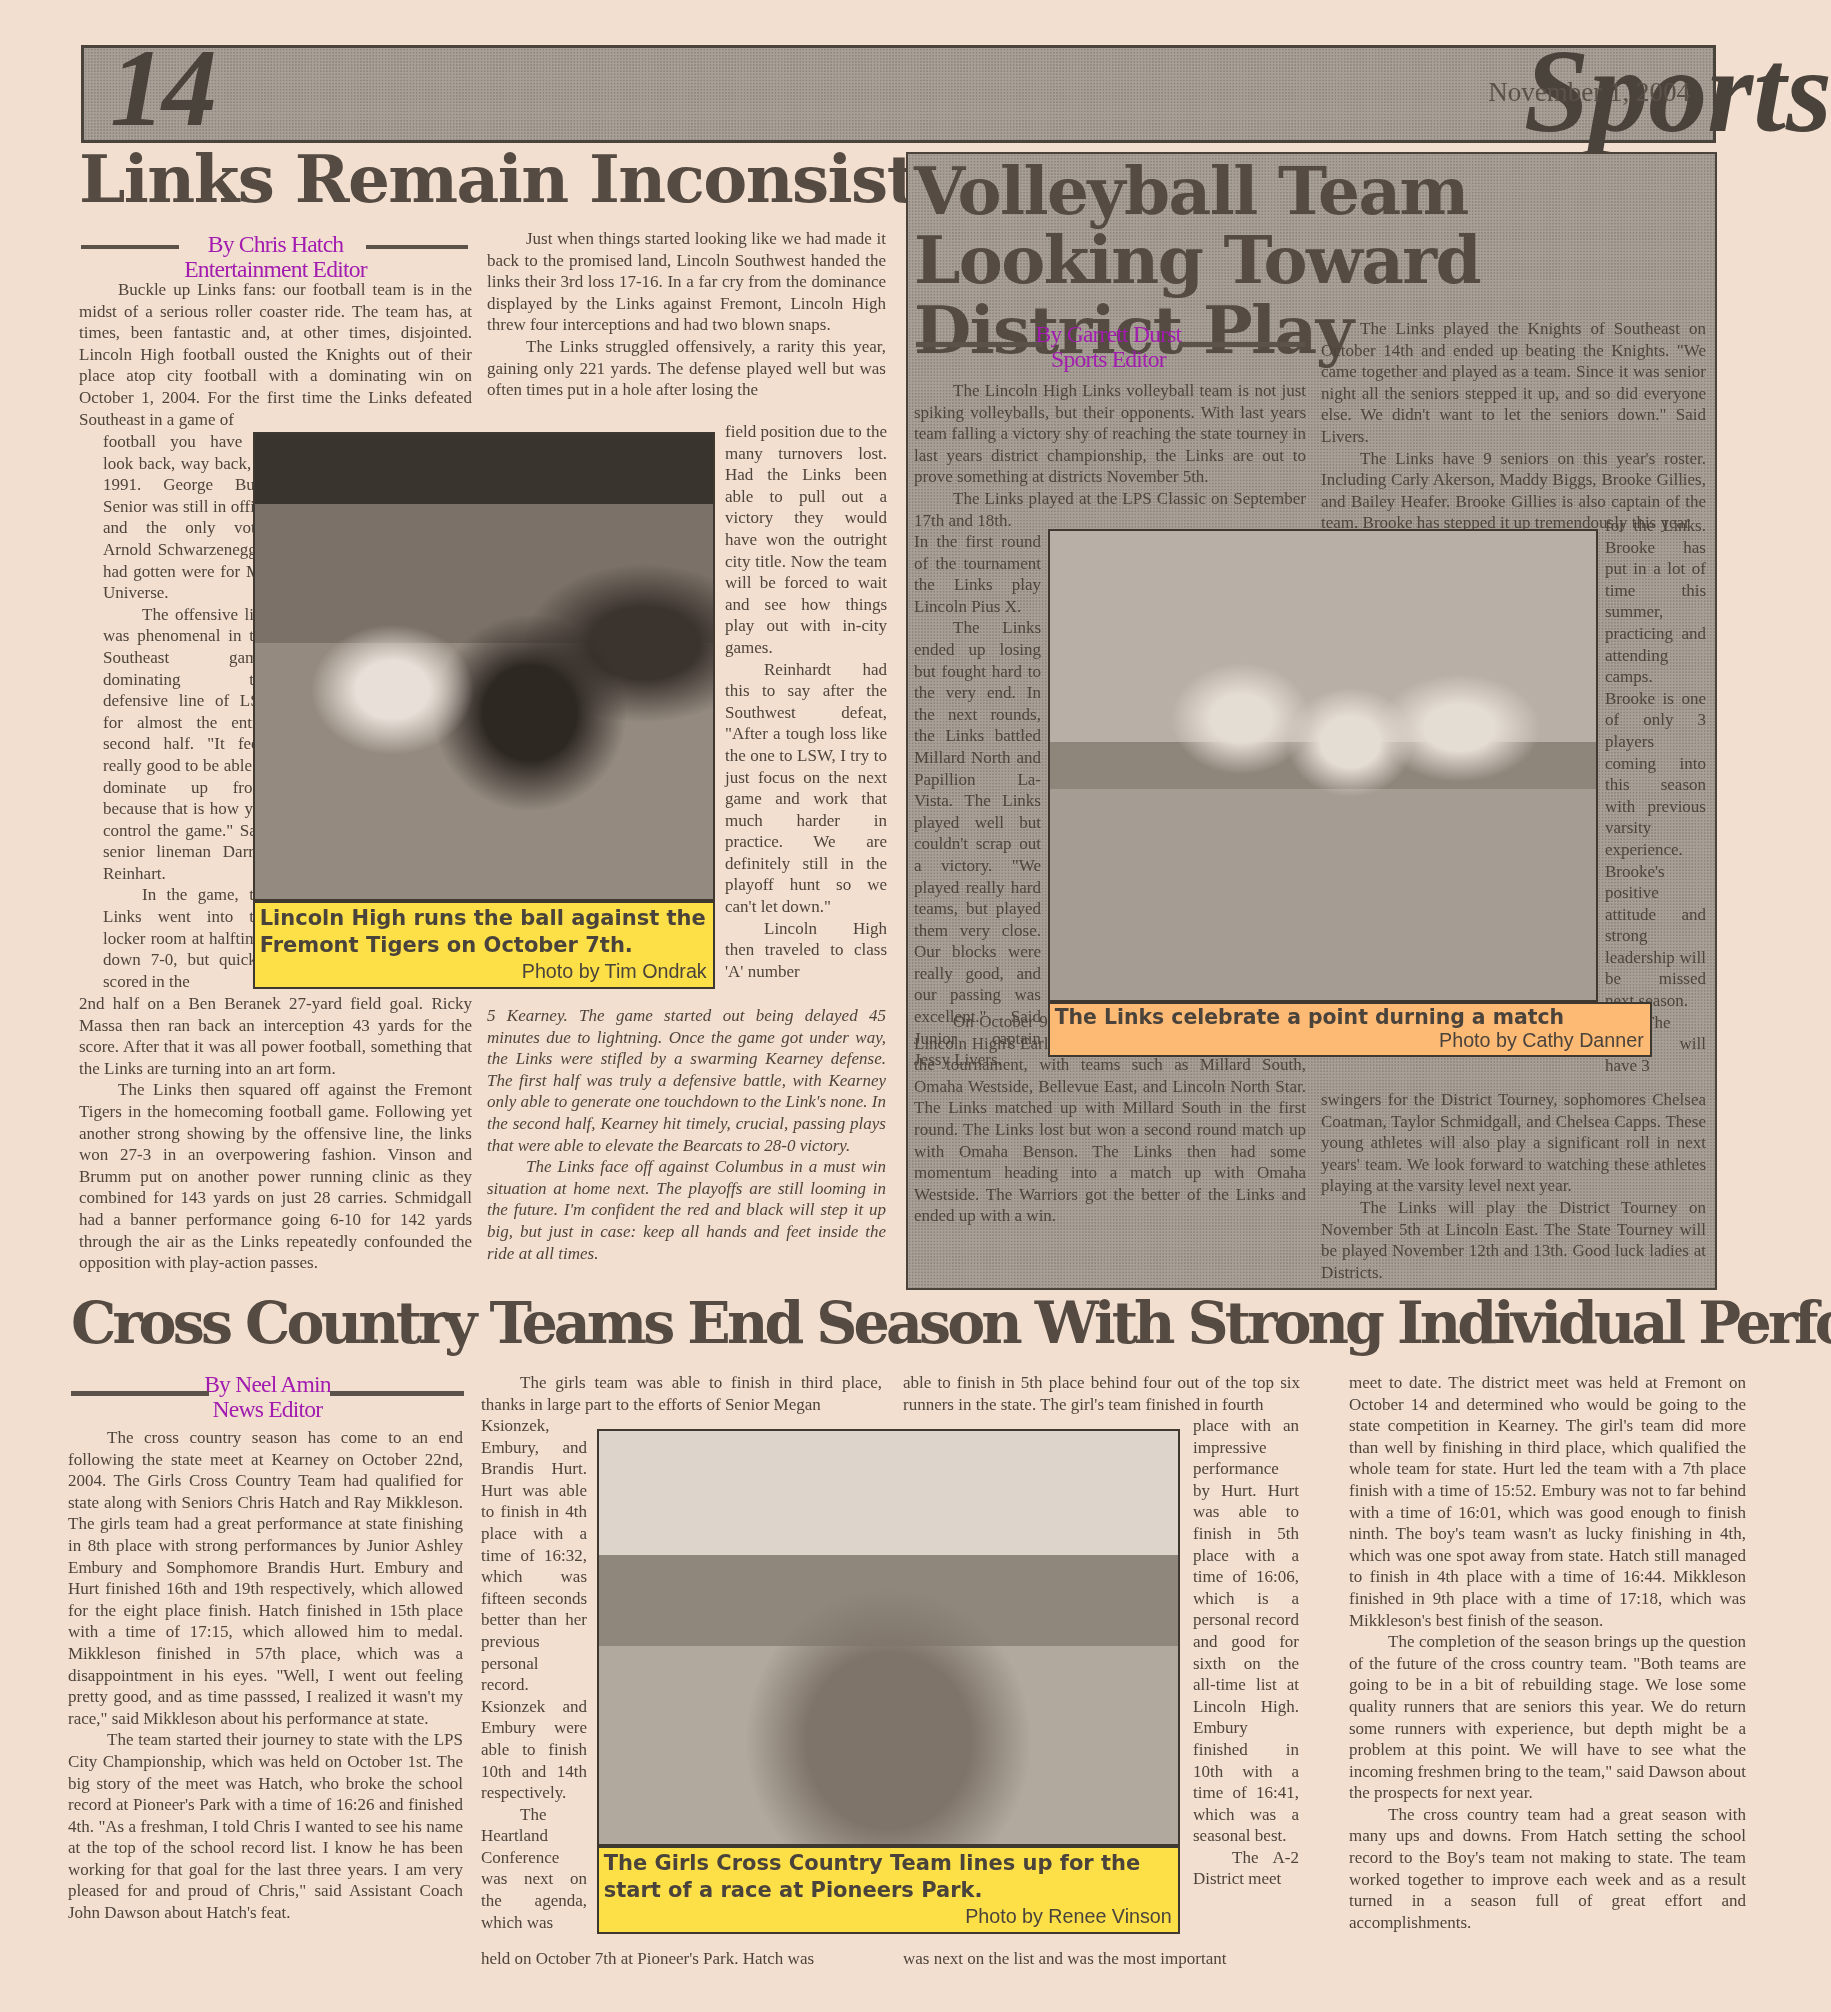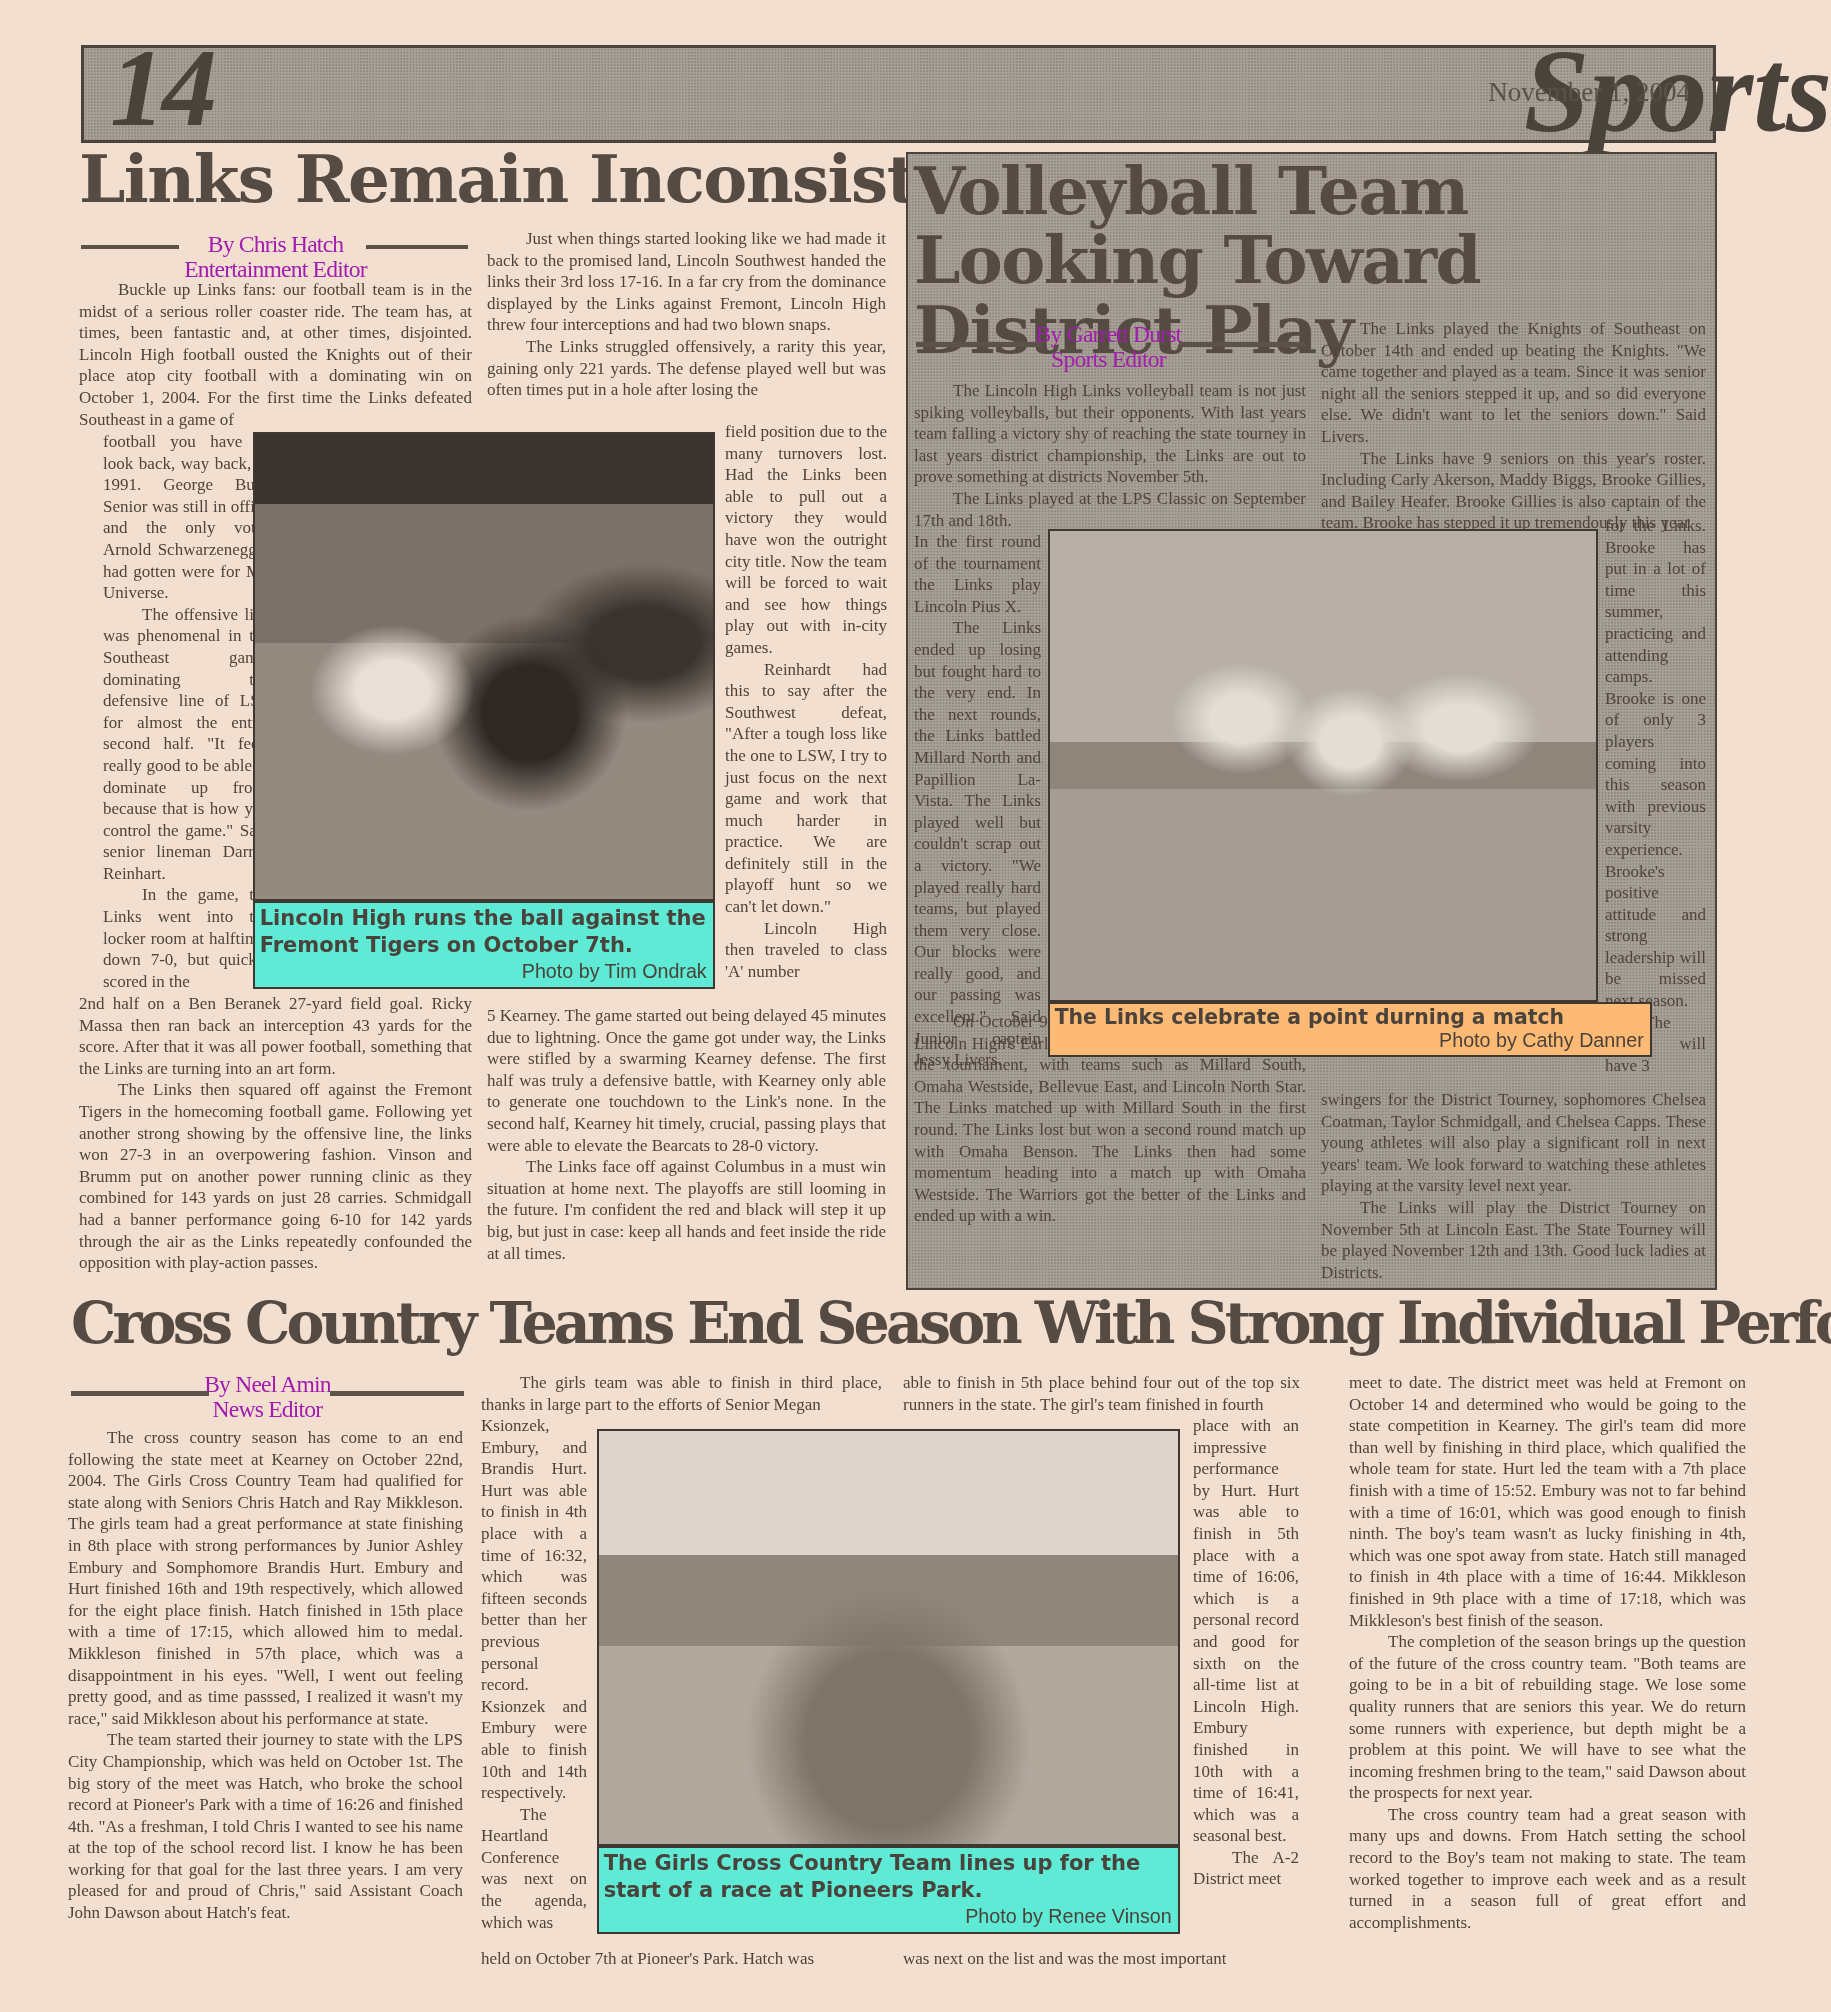--- a/index.html
+++ b/index.html
@@ -29,7 +29,7 @@
   .col p.noindent{text-indent:0;}
   
   .photo{border:2.4px solid #3f3831;box-sizing:border-box;overflow:hidden;}
-  .caption-box{border:2.4px solid #3f3831;box-sizing:border-box;background:#5eead4;}
+  .caption-box{border:2.4px solid #3f3831;box-sizing:border-box;background:#fde047;}
   .cap-text{font-family:"DejaVu Sans",sans-serif;font-weight:bold;font-size:21px;line-height:27px;color:#4a433c;padding:1.6px 4.7px;}
   .credit{font-family:"Liberation Sans",sans-serif;font-size:19.7px;text-align:right;padding:0 6.3px 1.6px 0;color:#4a433c;}
 </style>

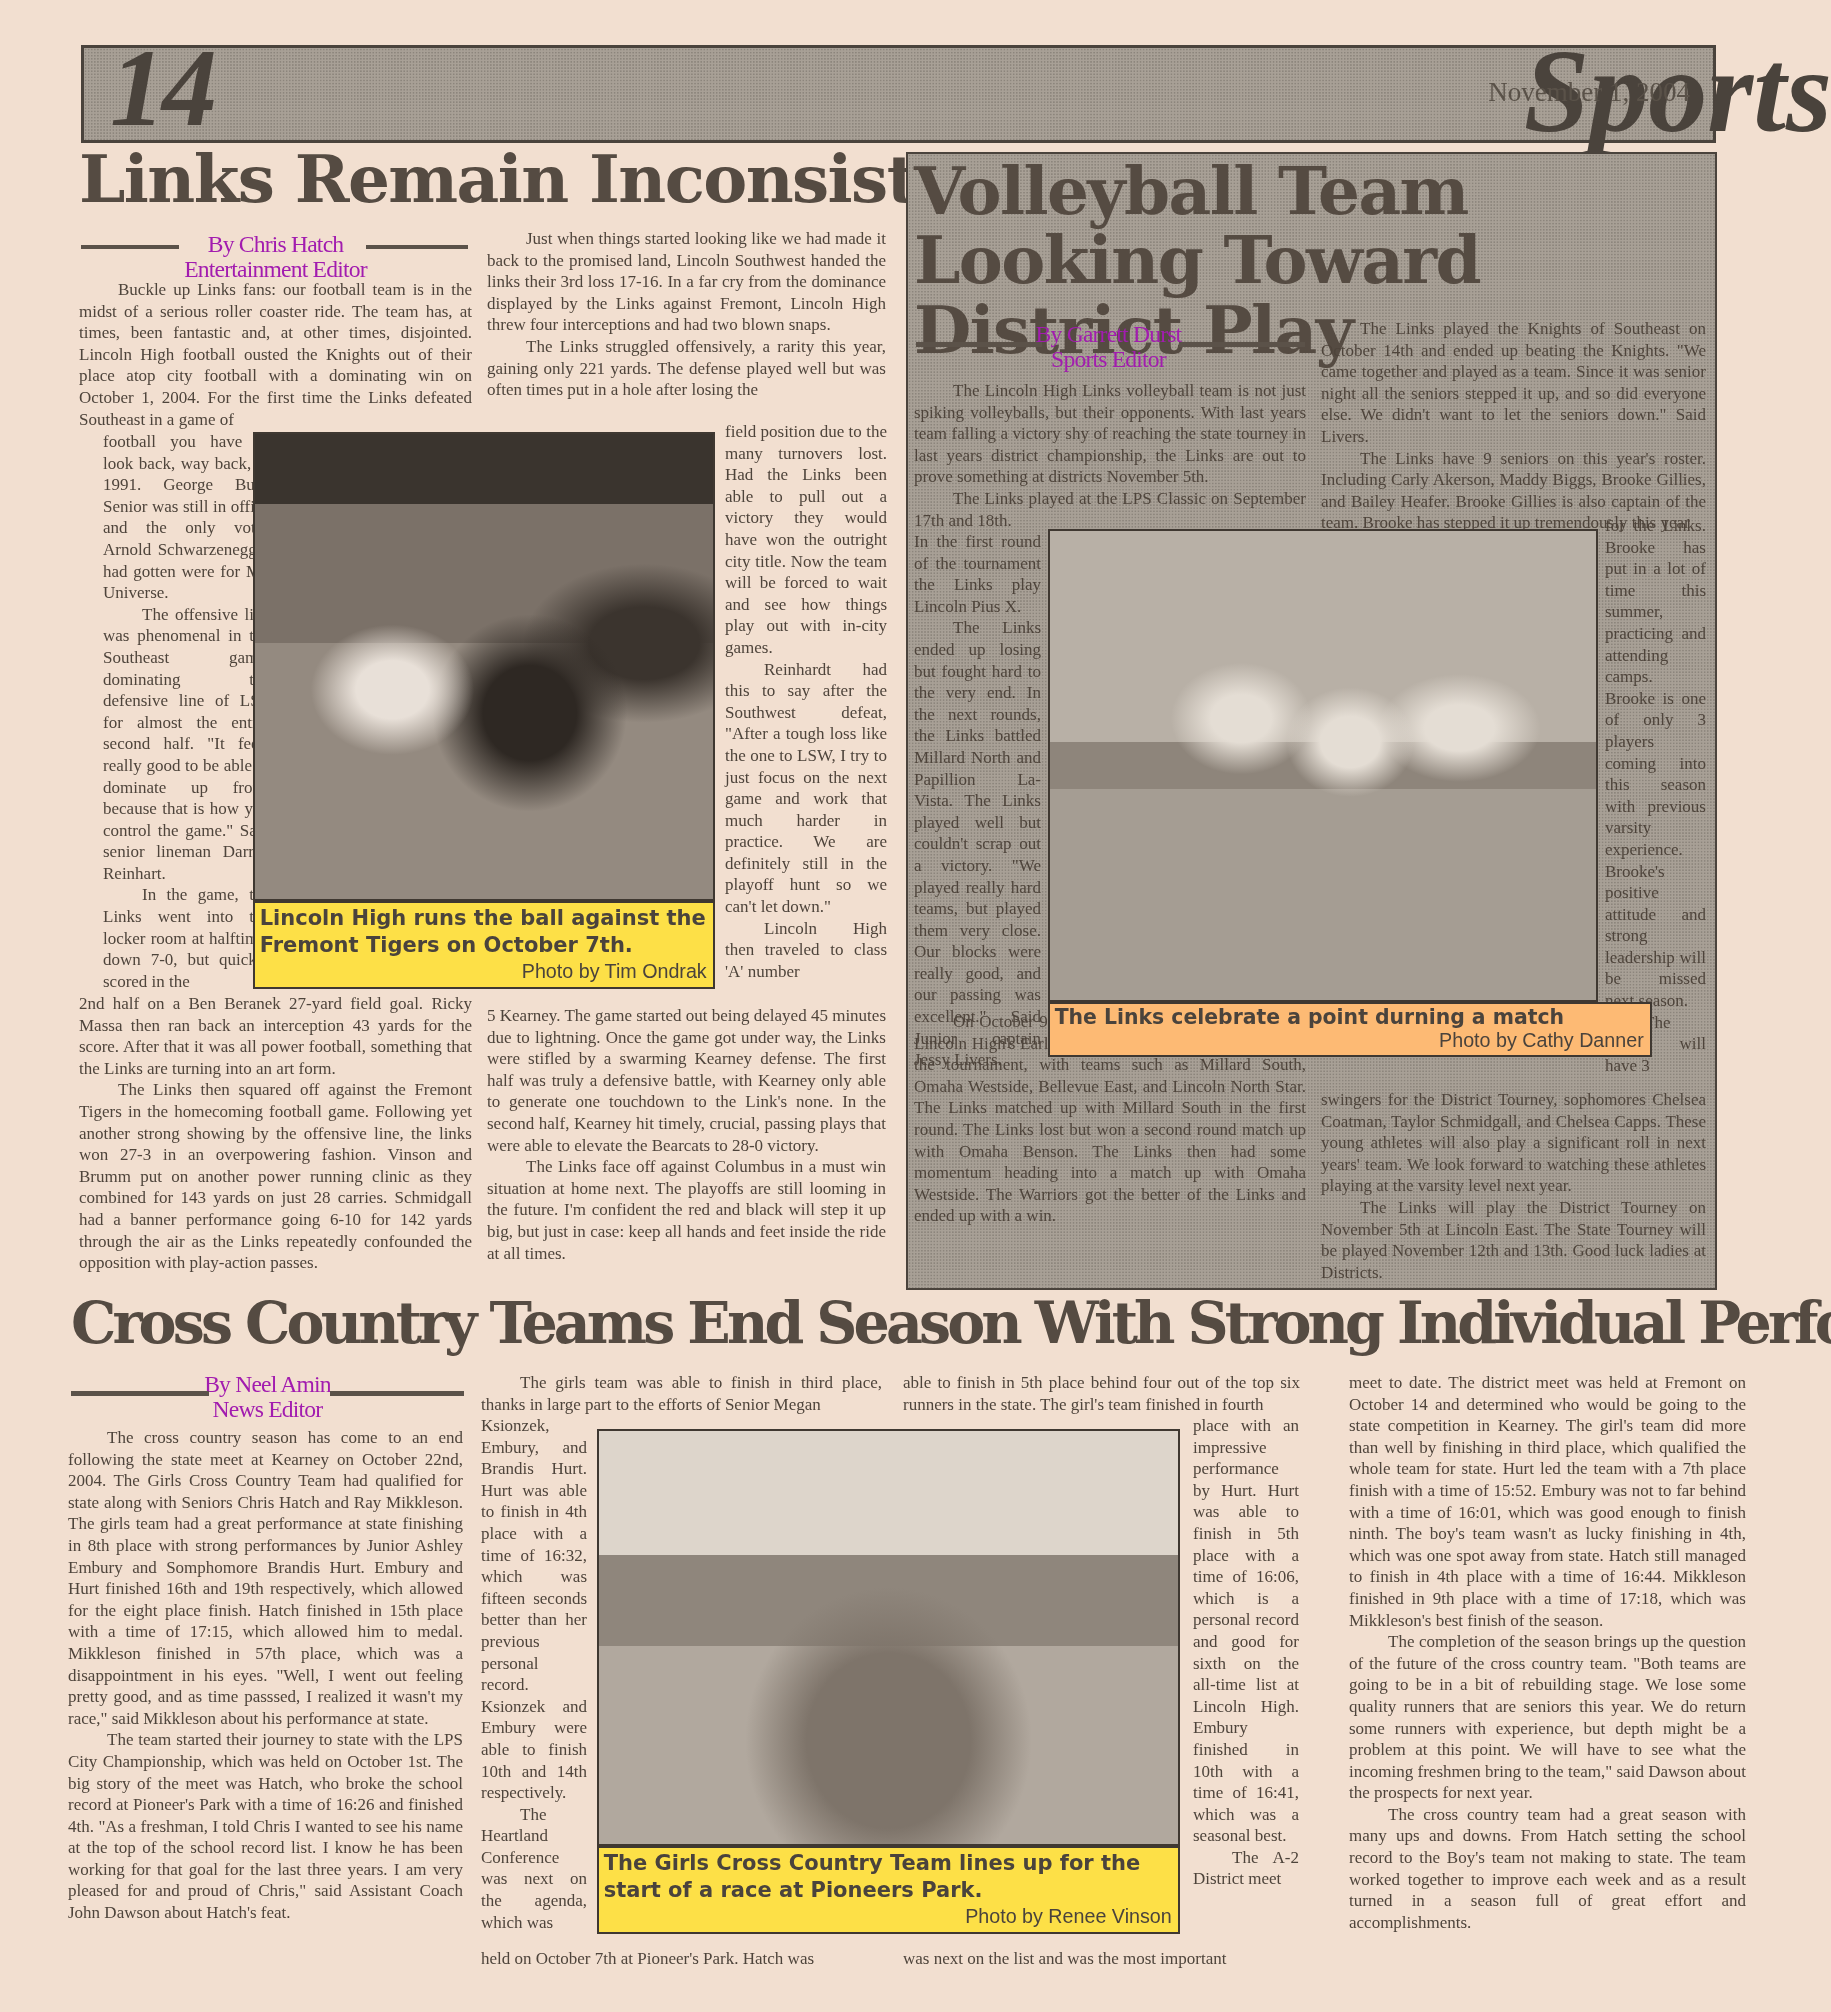--- a/index.html
+++ b/index.html
@@ -72,7 +72,7 @@
   <p>Reinhardt had this to say after the Southwest defeat, "After a tough loss like the one to LSW, I try to just focus on the next game and work that much harder in practice. We are definitely still in the playoff hunt so we can't let down."</p>
   <p>Lincoln High then traveled to class 'A' number</p>
 </div>
-<div class="abs col" style="left:487px;top:1005px;width:399px;">
+<div class="abs col" style="left:487px;top:1005px;width:399px;font-style:italic;">
   <p class="noindent">5 Kearney. The game started out being delayed 45 minutes due to lightning. Once the game got under way, the Links were stifled by a swarming Kearney defense. The first half was truly a defensive battle, with Kearney only able to generate one touchdown to the Link's none. In the second half, Kearney hit timely, crucial, passing plays that were able to elevate the Bearcats to 28-0 victory.</p>
   <p>The Links face off against Columbus in a must win situation at home next. The playoffs are still looming in the future. I'm confident the red and black will step it up big, but just in case: keep all hands and feet inside the ride at all times.</p>
 </div>

